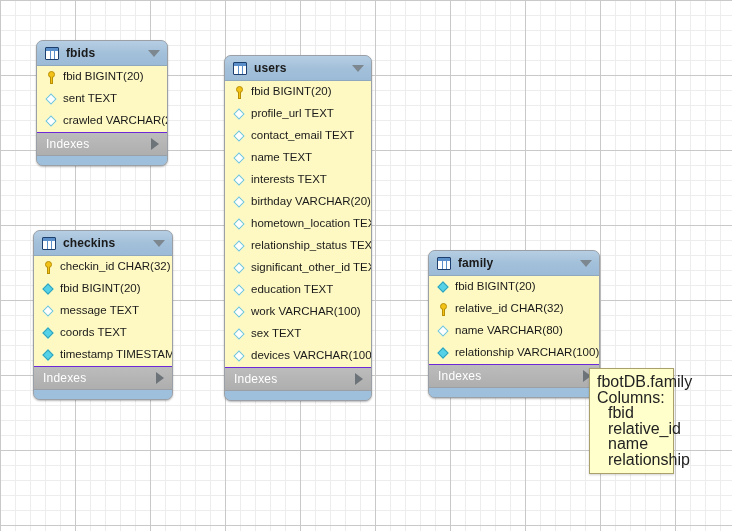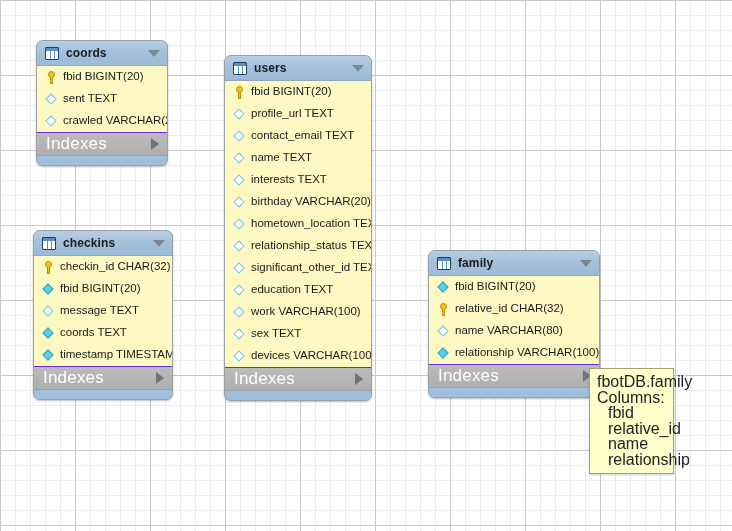--- a/index.html
+++ b/index.html
@@ -203,7 +203,7 @@
     <div class="table-card" style="left: 36px; top: 40px; width: 132px;">
       <div class="card-header">
         <span class="tbl-icon"></span>
-        <span class="card-title">coords</span>
+        <span class="card-title">fbids</span>
         <span class="caret-down"></span>
       </div>
       <div class="card-body">

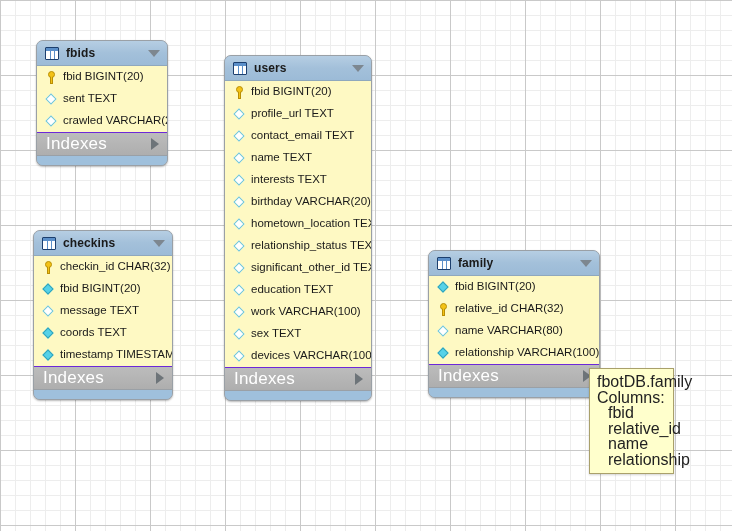--- a/index.html
+++ b/index.html
@@ -165,7 +165,7 @@
     border-bottom: 1px solid #9aa0a6;
   }
   .footer-label {
-    font-size: 17px;
+    font-size: 12px;
     color: #ffffff;
     letter-spacing: 0.2px;
   }

